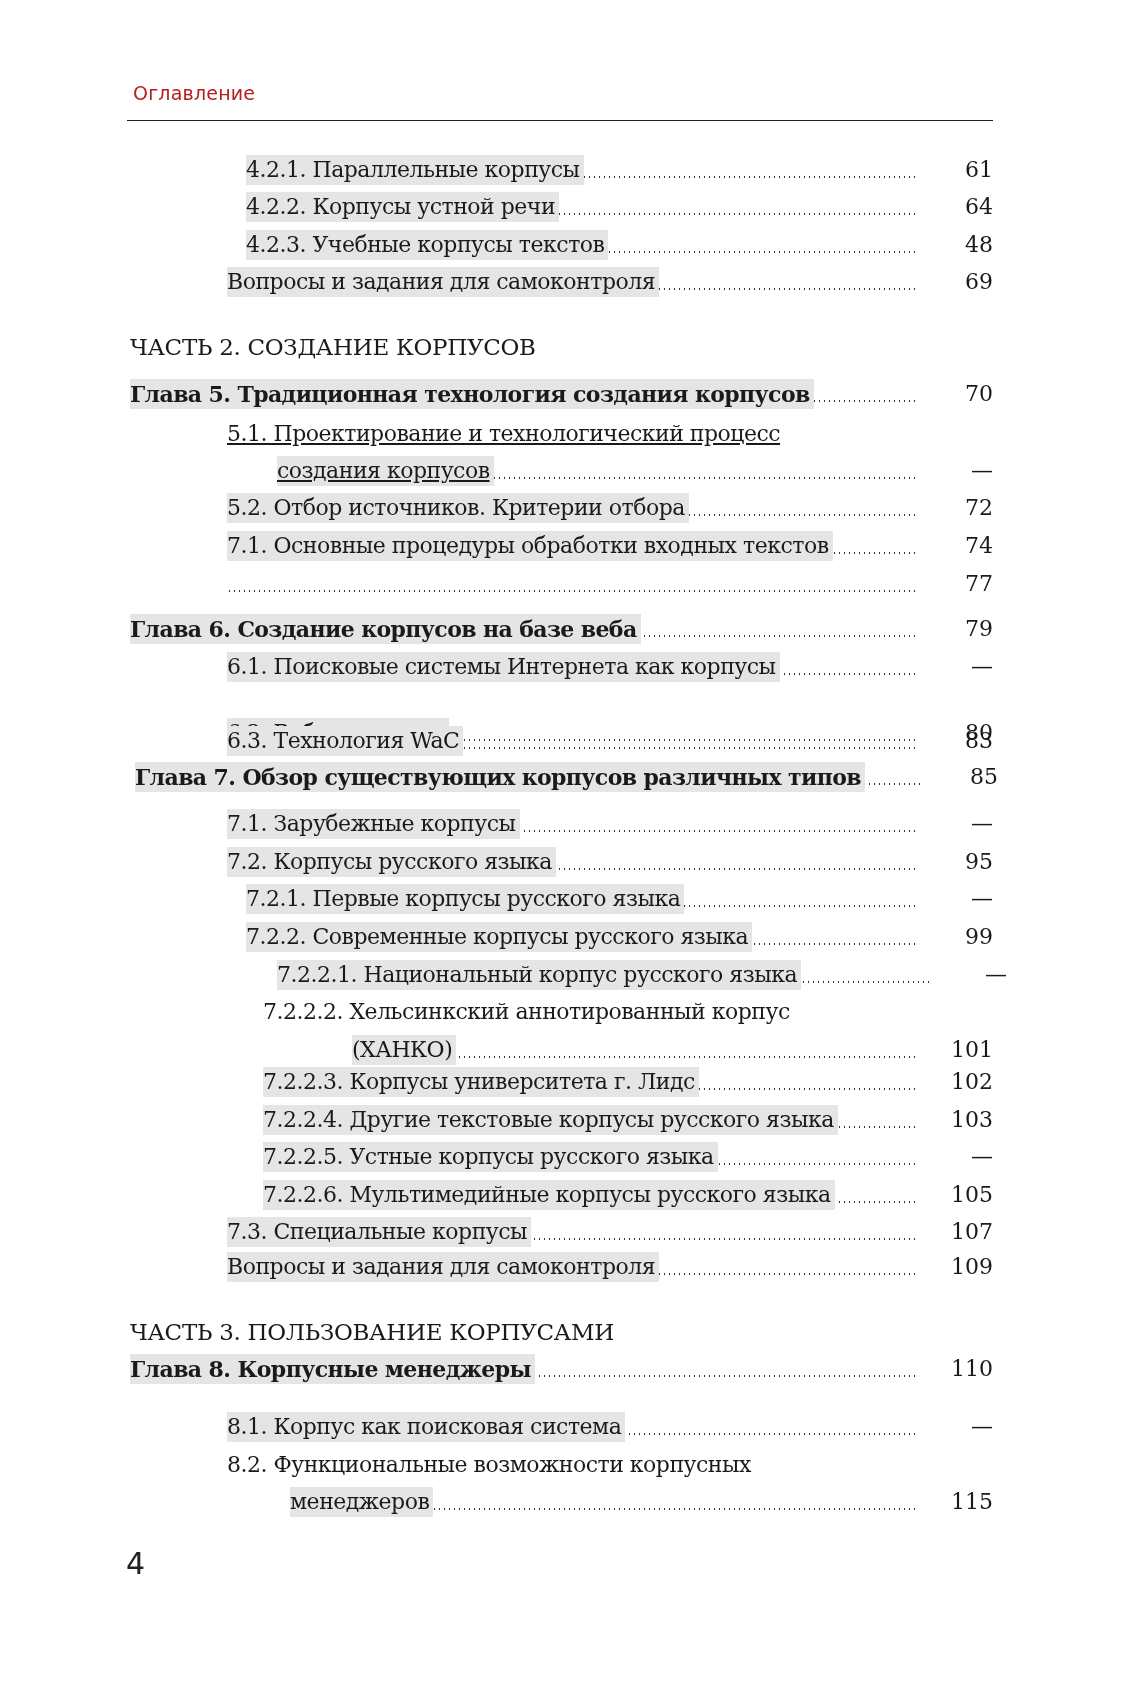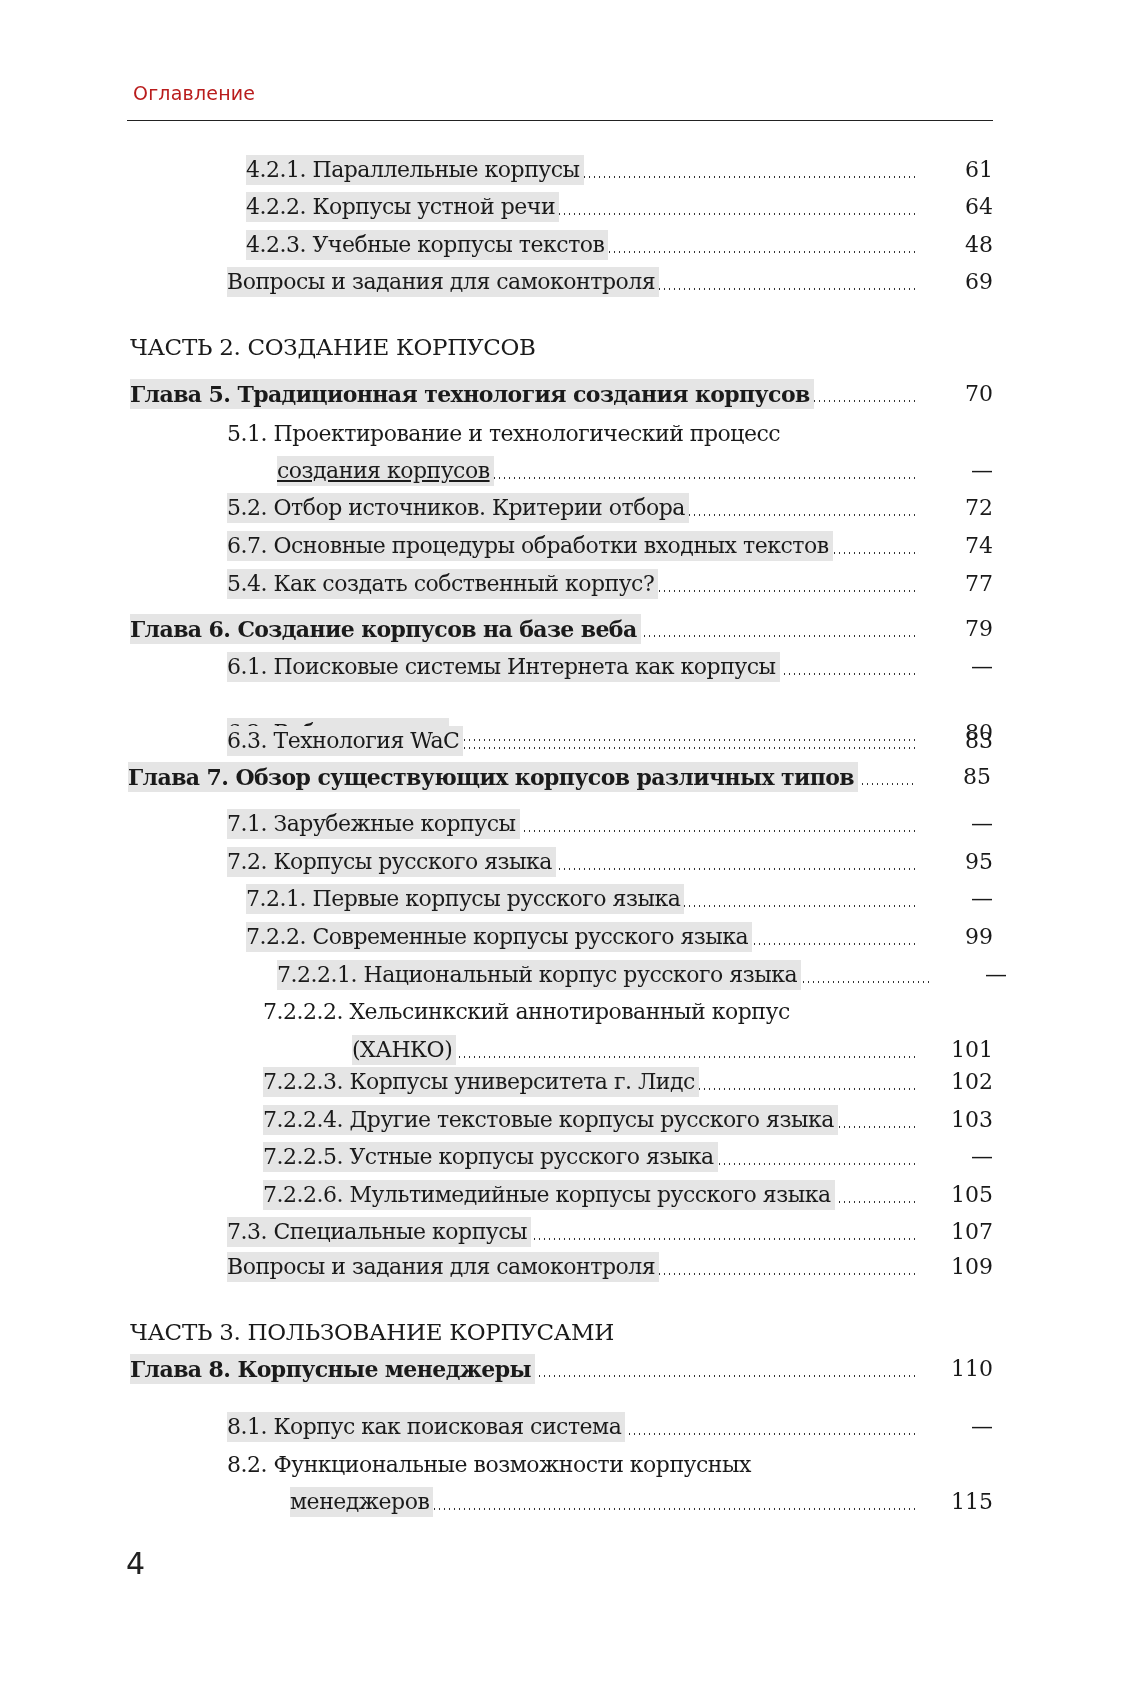--- a/index.html
+++ b/index.html
@@ -74,7 +74,7 @@
       <span class="title">Глава 5. Традиционная технология создания корпусов</span>
       <span class="page">70</span>
     </div>
-    <div class="wrapline" style="left: 227px; top: 419px;">5.1. Проектирование и технологический процесс</div>
+    <div class="wrapline" style="left: 227px; top: 419px; text-decoration: underline;">5.1. Проектирование и технологический процесс</div>
     <div class="row" style="left: 277px; width: 716px; top: 456px; text-decoration: underline;">
       <span class="leader"></span>
       <span class="title">создания корпусов</span>

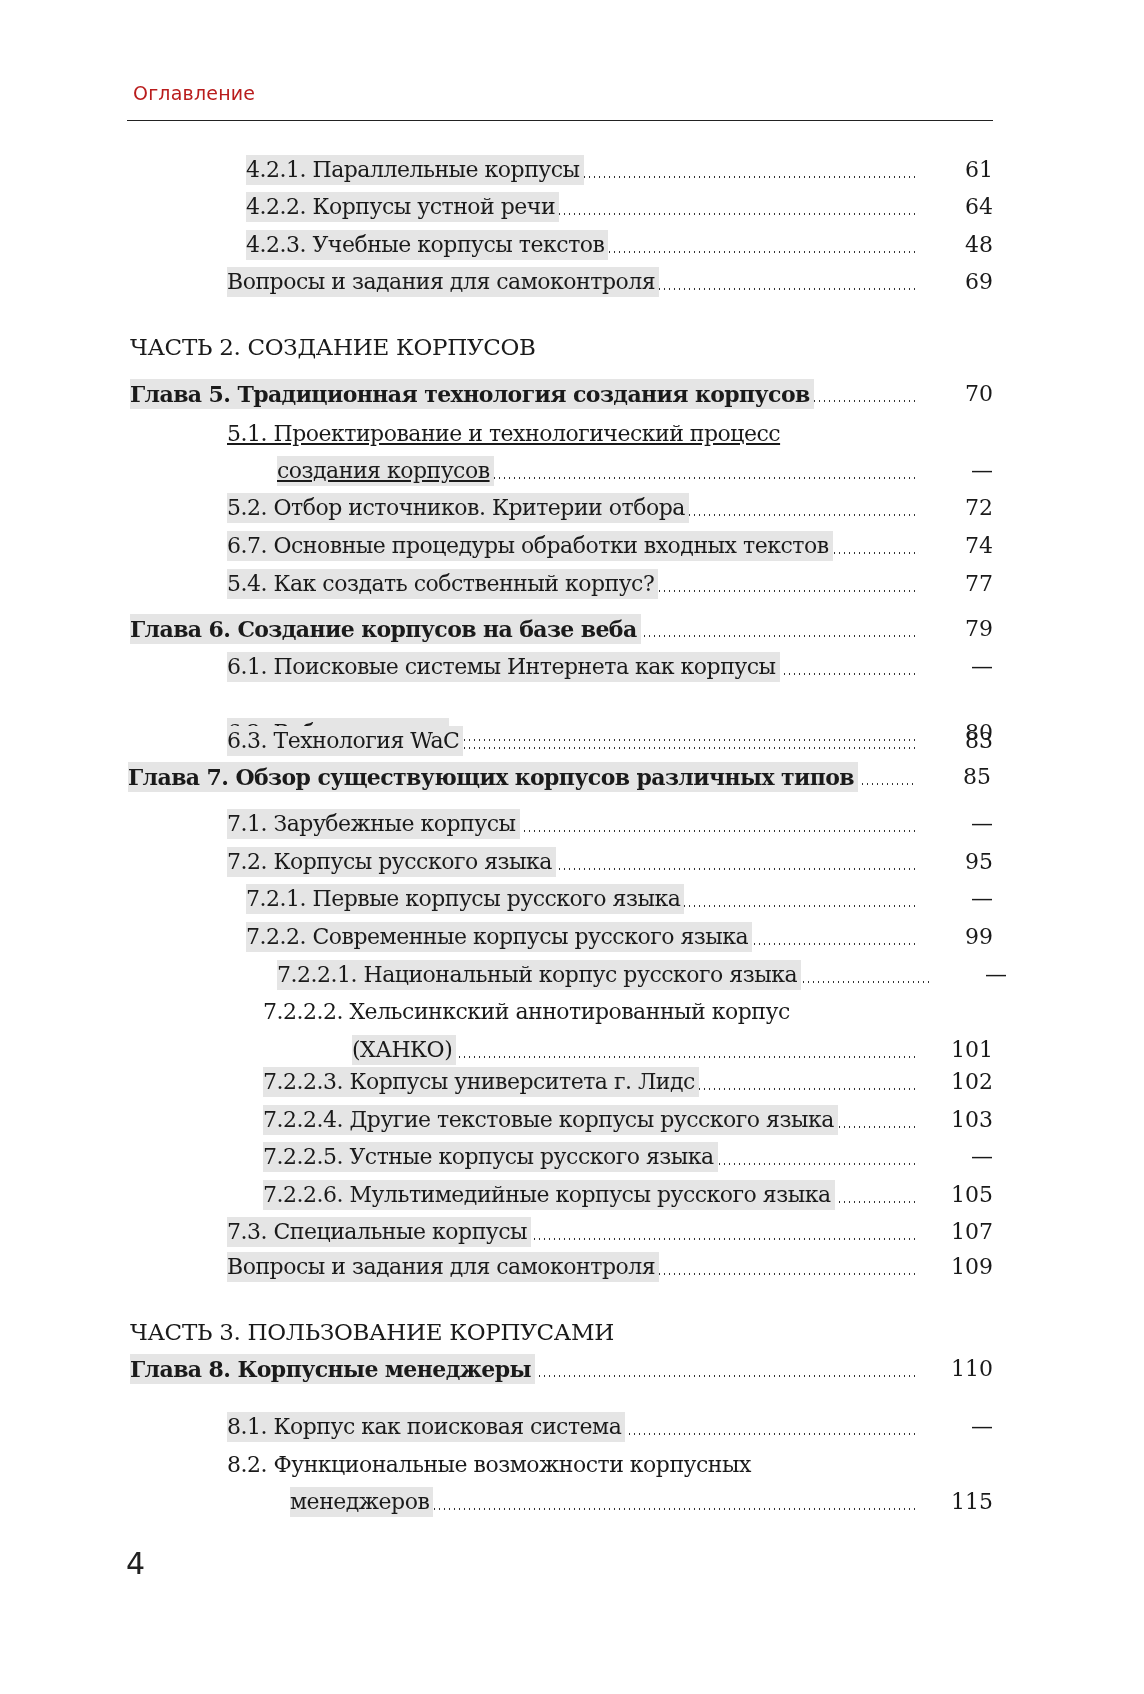--- a/index.html
+++ b/index.html
@@ -87,7 +87,7 @@
     </div>
     <div class="row" style="left: 227px; width: 766px; top: 531px;">
       <span class="leader"></span>
-      <span class="title">6.7. Основные процедуры обработки входных текстов</span>
+      <span class="title">7.1. Основные процедуры обработки входных текстов</span>
       <span class="page">74</span>
     </div>
     <div class="row" style="left: 227px; width: 766px; top: 569px;">

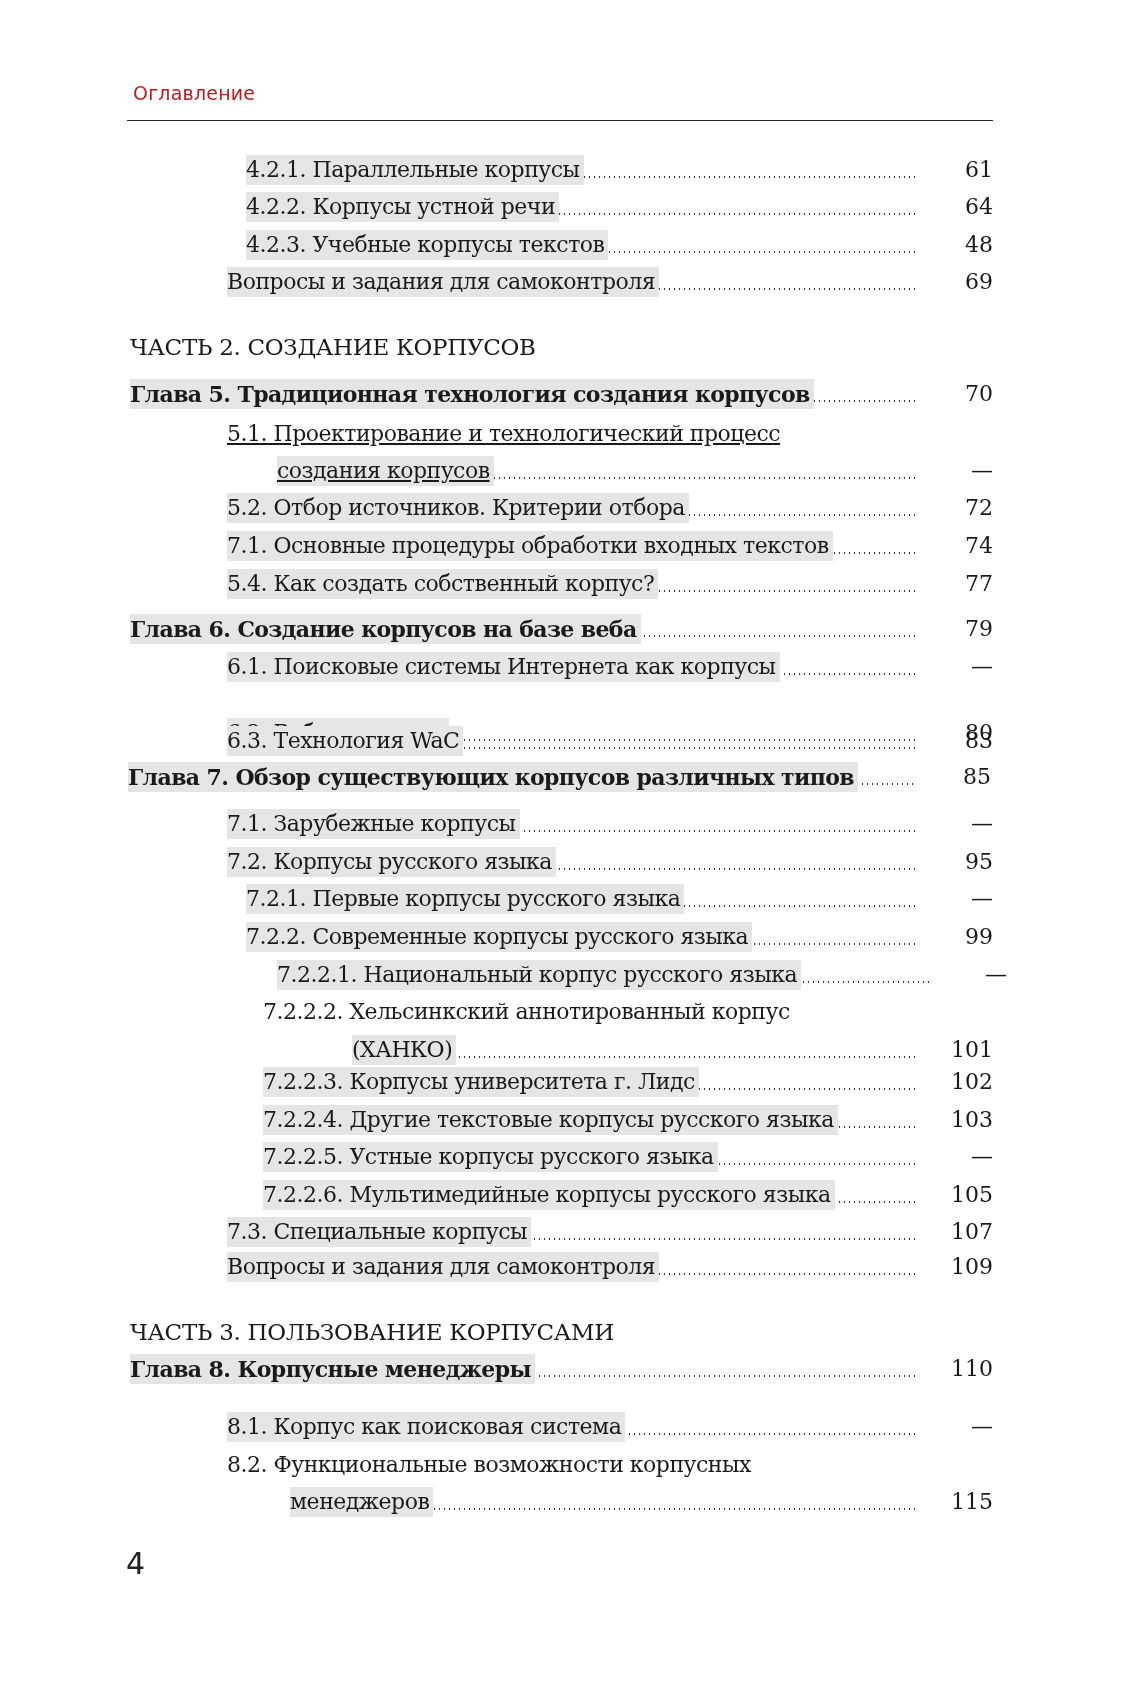--- a/index.html
+++ b/index.html
@@ -92,7 +92,6 @@
     </div>
     <div class="row" style="left: 227px; width: 766px; top: 569px;">
       <span class="leader"></span>
-      <span class="title">5.4. Как создать собственный корпус?</span>
       <span class="page">77</span>
     </div>
     <div class="row bold" style="left: 130px; width: 863px; top: 614px;">

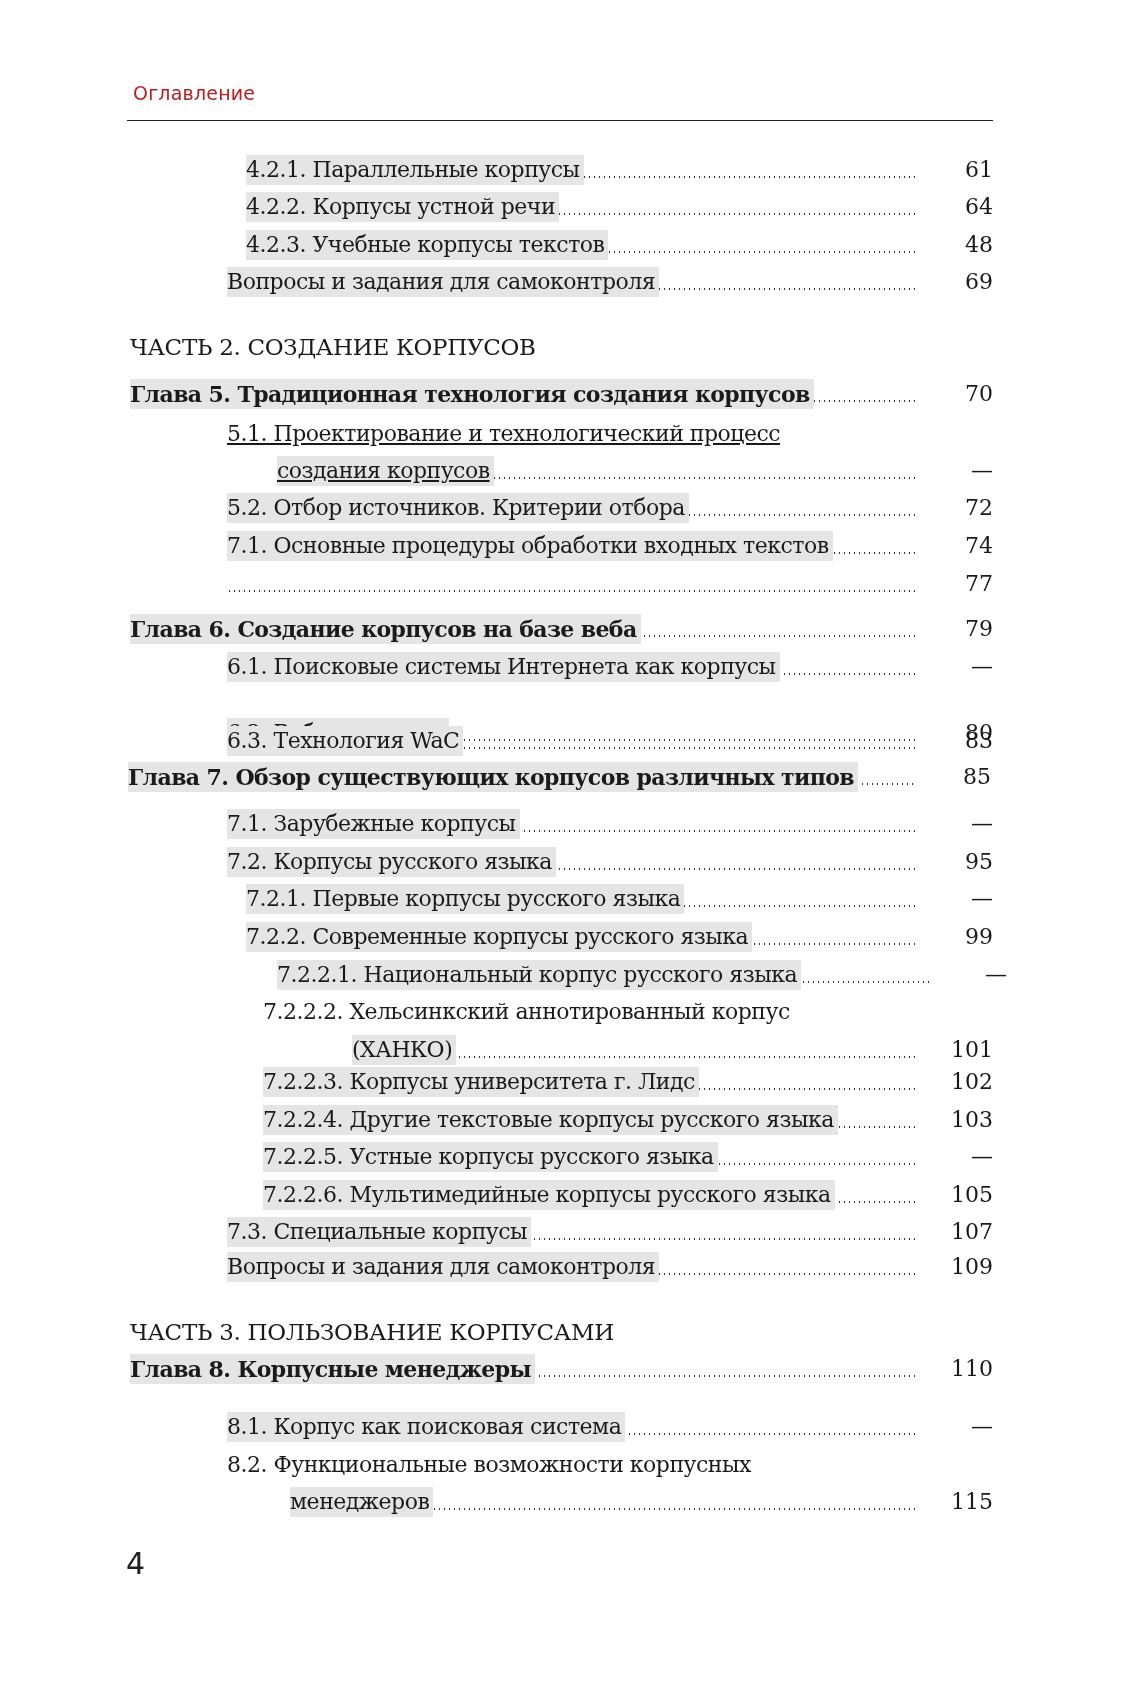--- a/index.html
+++ b/index.html
@@ -114,7 +114,7 @@
       <span class="title">6.3. Технология WaC</span>
       <span class="page">83</span>
     </div>
-    <div class="row bold" style="left: 128px; width: 863px; top: 762px;">
+    <div class="row bold" style="left: 135px; width: 863px; top: 762px;">
       <span class="leader"></span>
       <span class="title">Глава 7. Обзор существующих корпусов различных типов</span>
       <span class="page">85</span>

